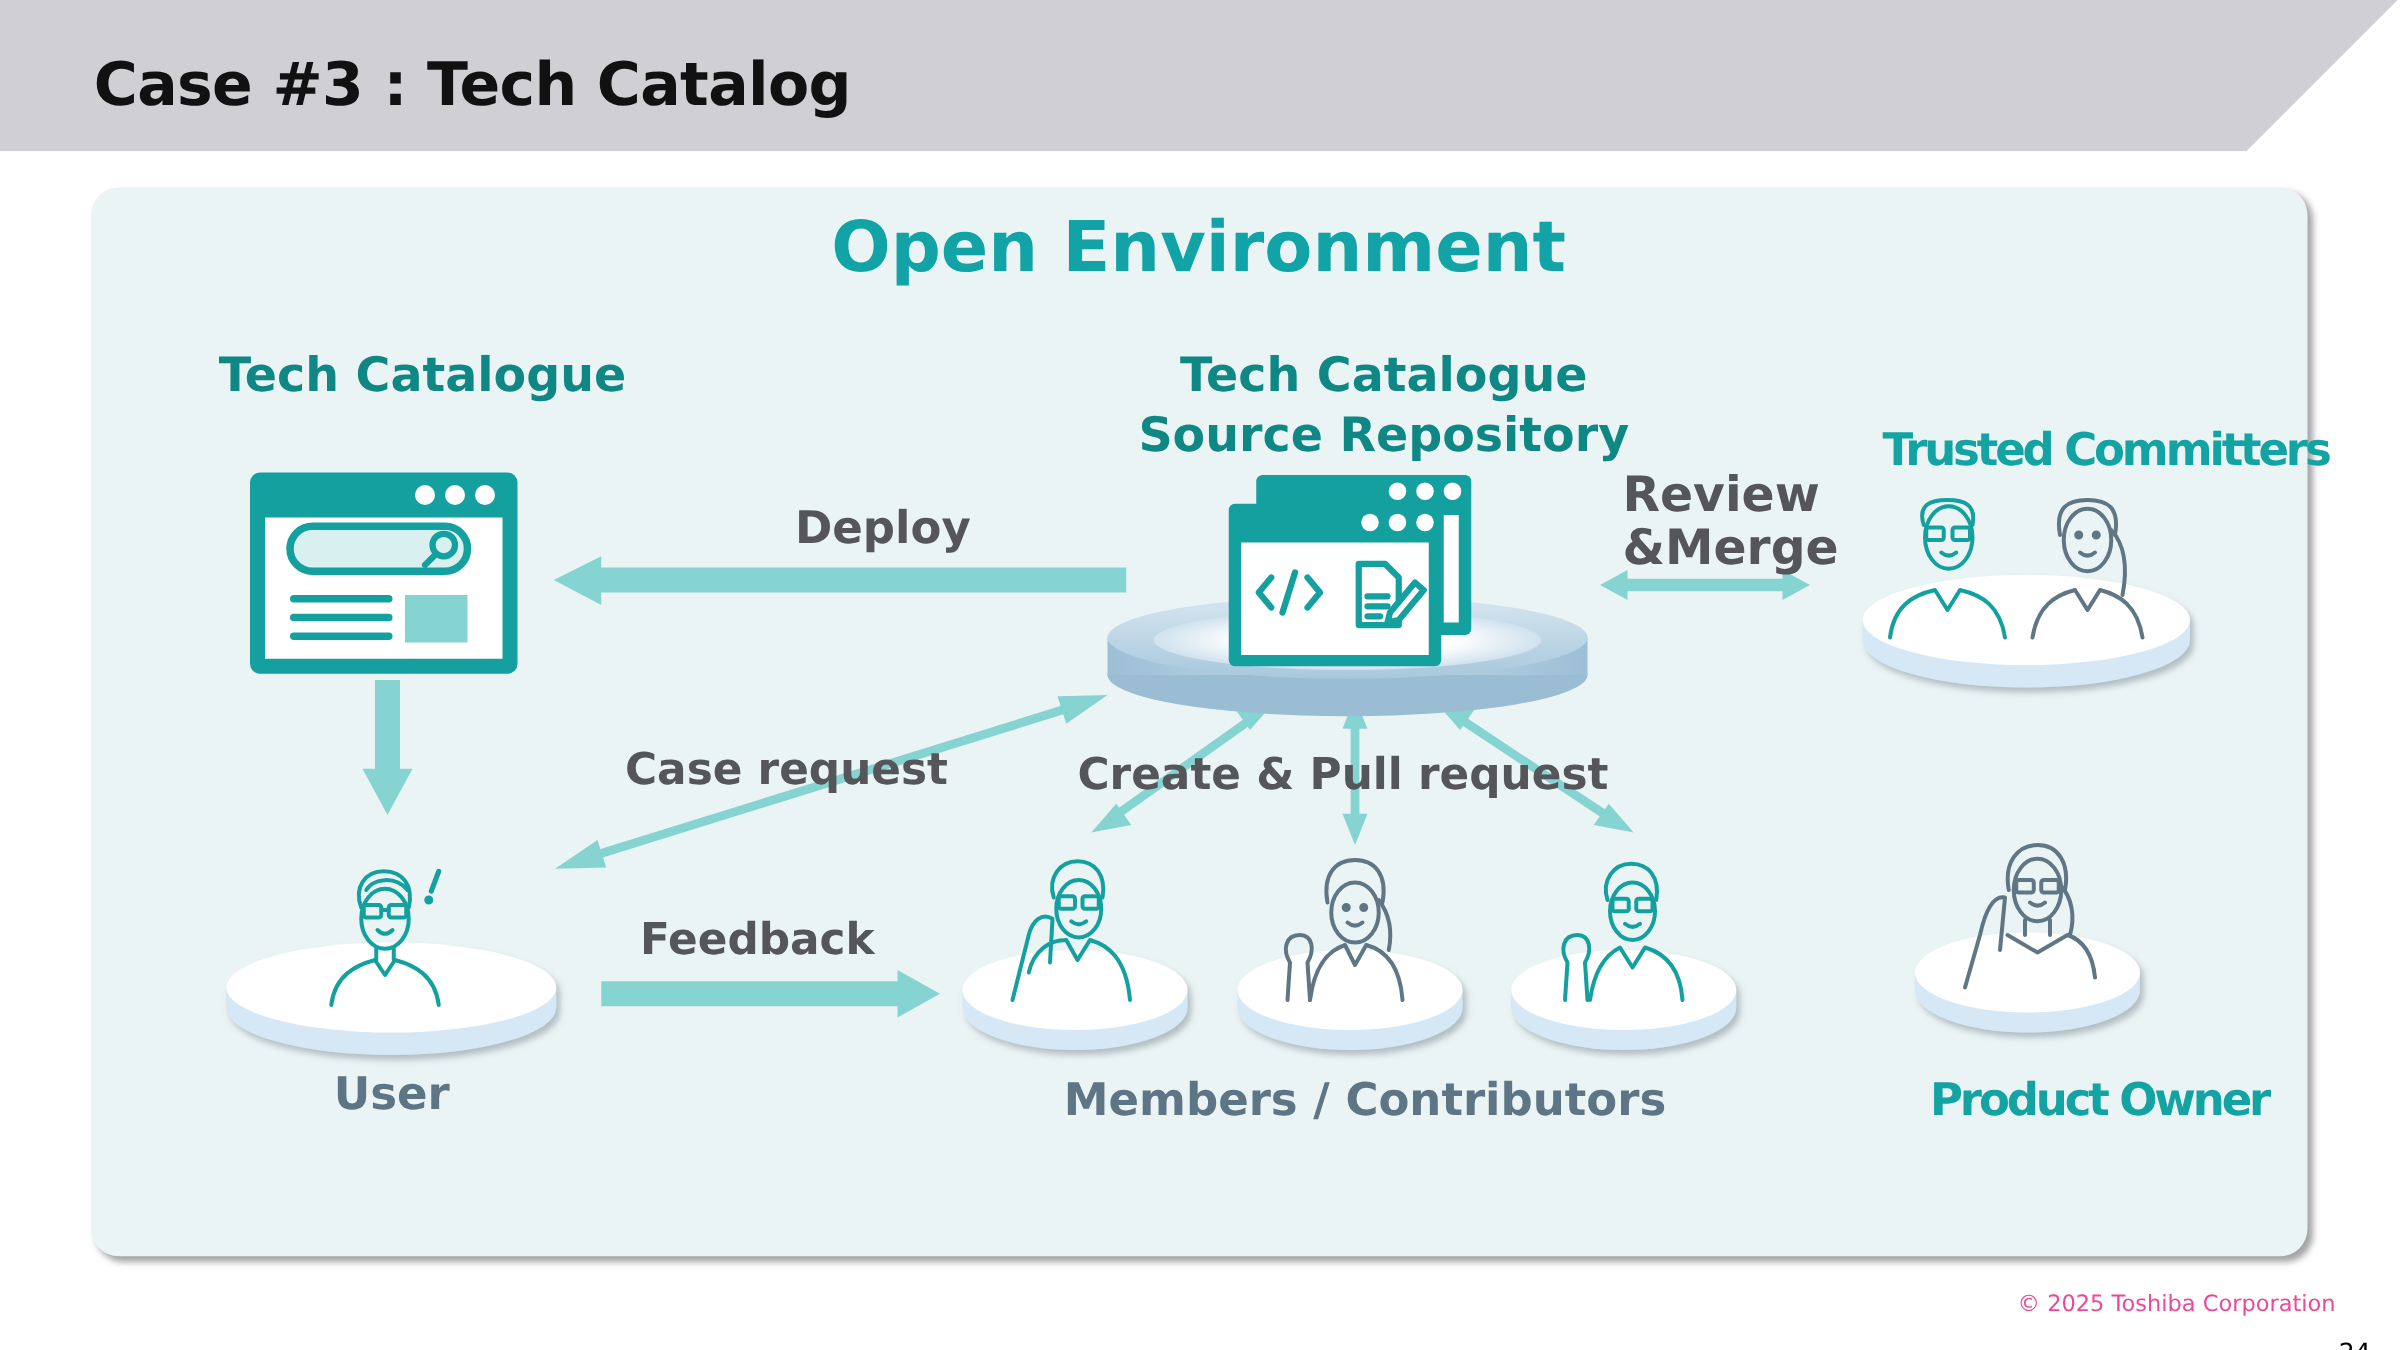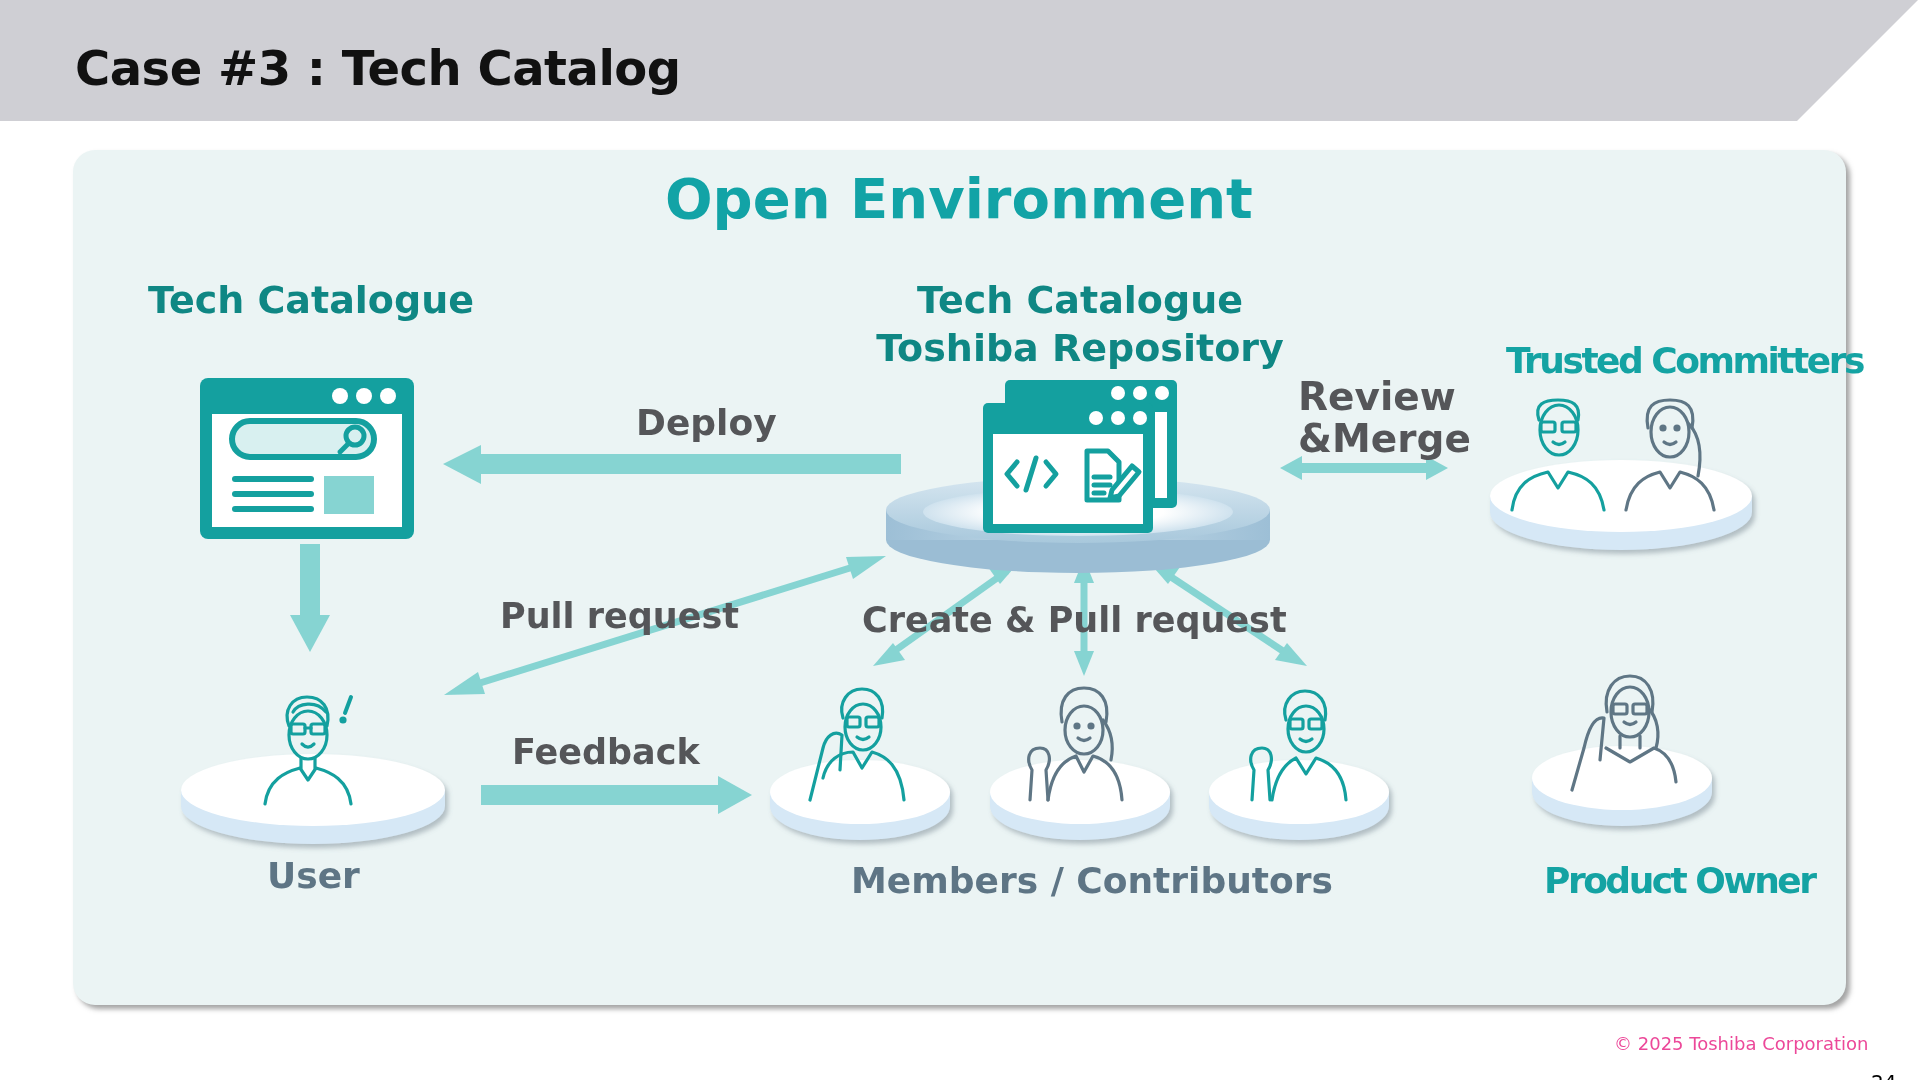--- a/index.html
+++ b/index.html
@@ -11,7 +11,7 @@
   #diagram { left:0; top:0; width:1920px; height:1080px; }
   .lbl { position:absolute; white-space:nowrap; font-weight:bold; font-family:"DejaVu Sans", sans-serif; }
   .heading { color:#12A3A6; font-size:56px; }
-  .node-title { color:#0F8784; font-size:38px; text-align:center; line-height:48px; }
+  .node-title { color:#0F8784; font-size:38px; text-align:center; line-height:48px;margin-left:27px; }
   .edge { color:#555659; font-size:36px;text-align:right; }
   .group { color:#5E7585; font-size:36px; }
   .role { color:#14A3A3; font-size:36px; letter-spacing:-2.5px;margin-left:40px; }

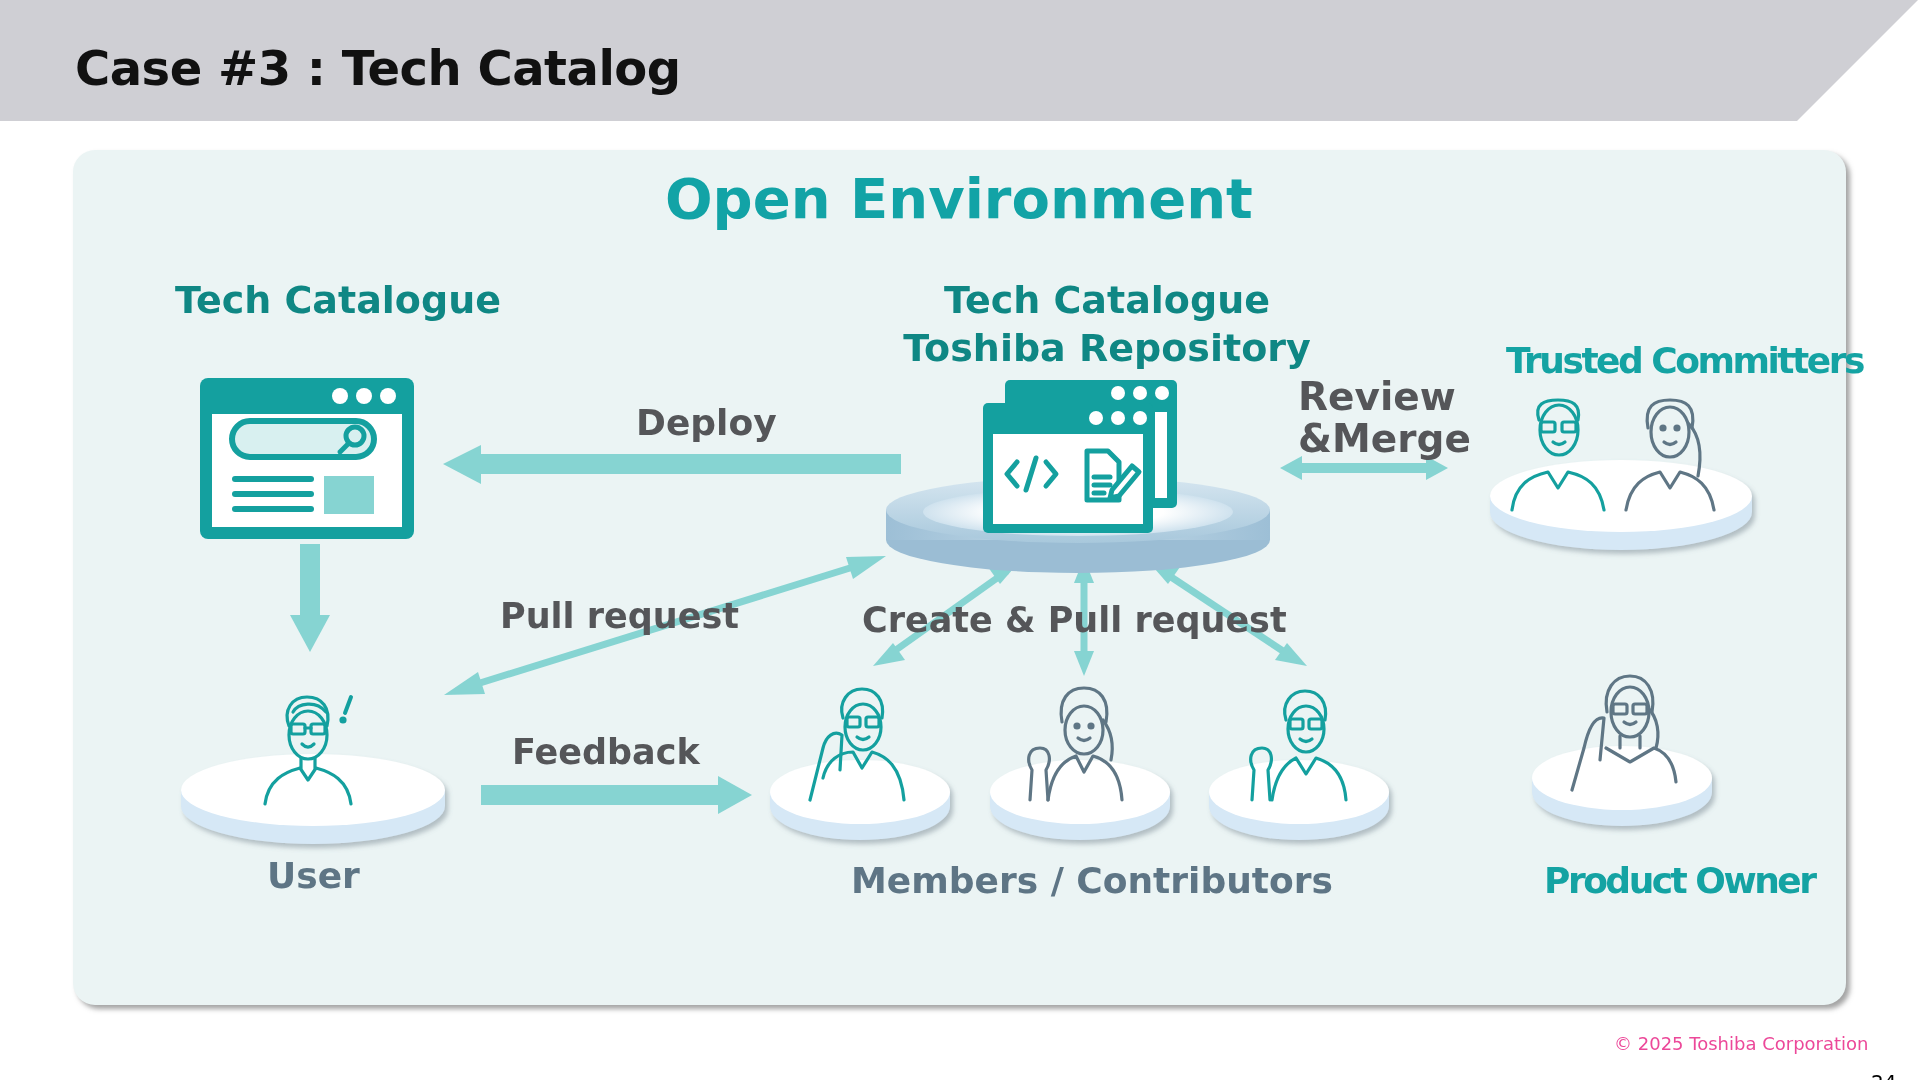--- a/index.html
+++ b/index.html
@@ -262,7 +262,7 @@
 
 <div class="lbl node-title" style="left:870px; top:276px; width:420px;">
   <div>Tech Catalogue</div>
-  <div>Toshiba Repository</div>
+  <div>Source Repository</div>
 </div>
 
 <div class="lbl role" style="left:1466px; top:340px;">Trusted Committers</div>

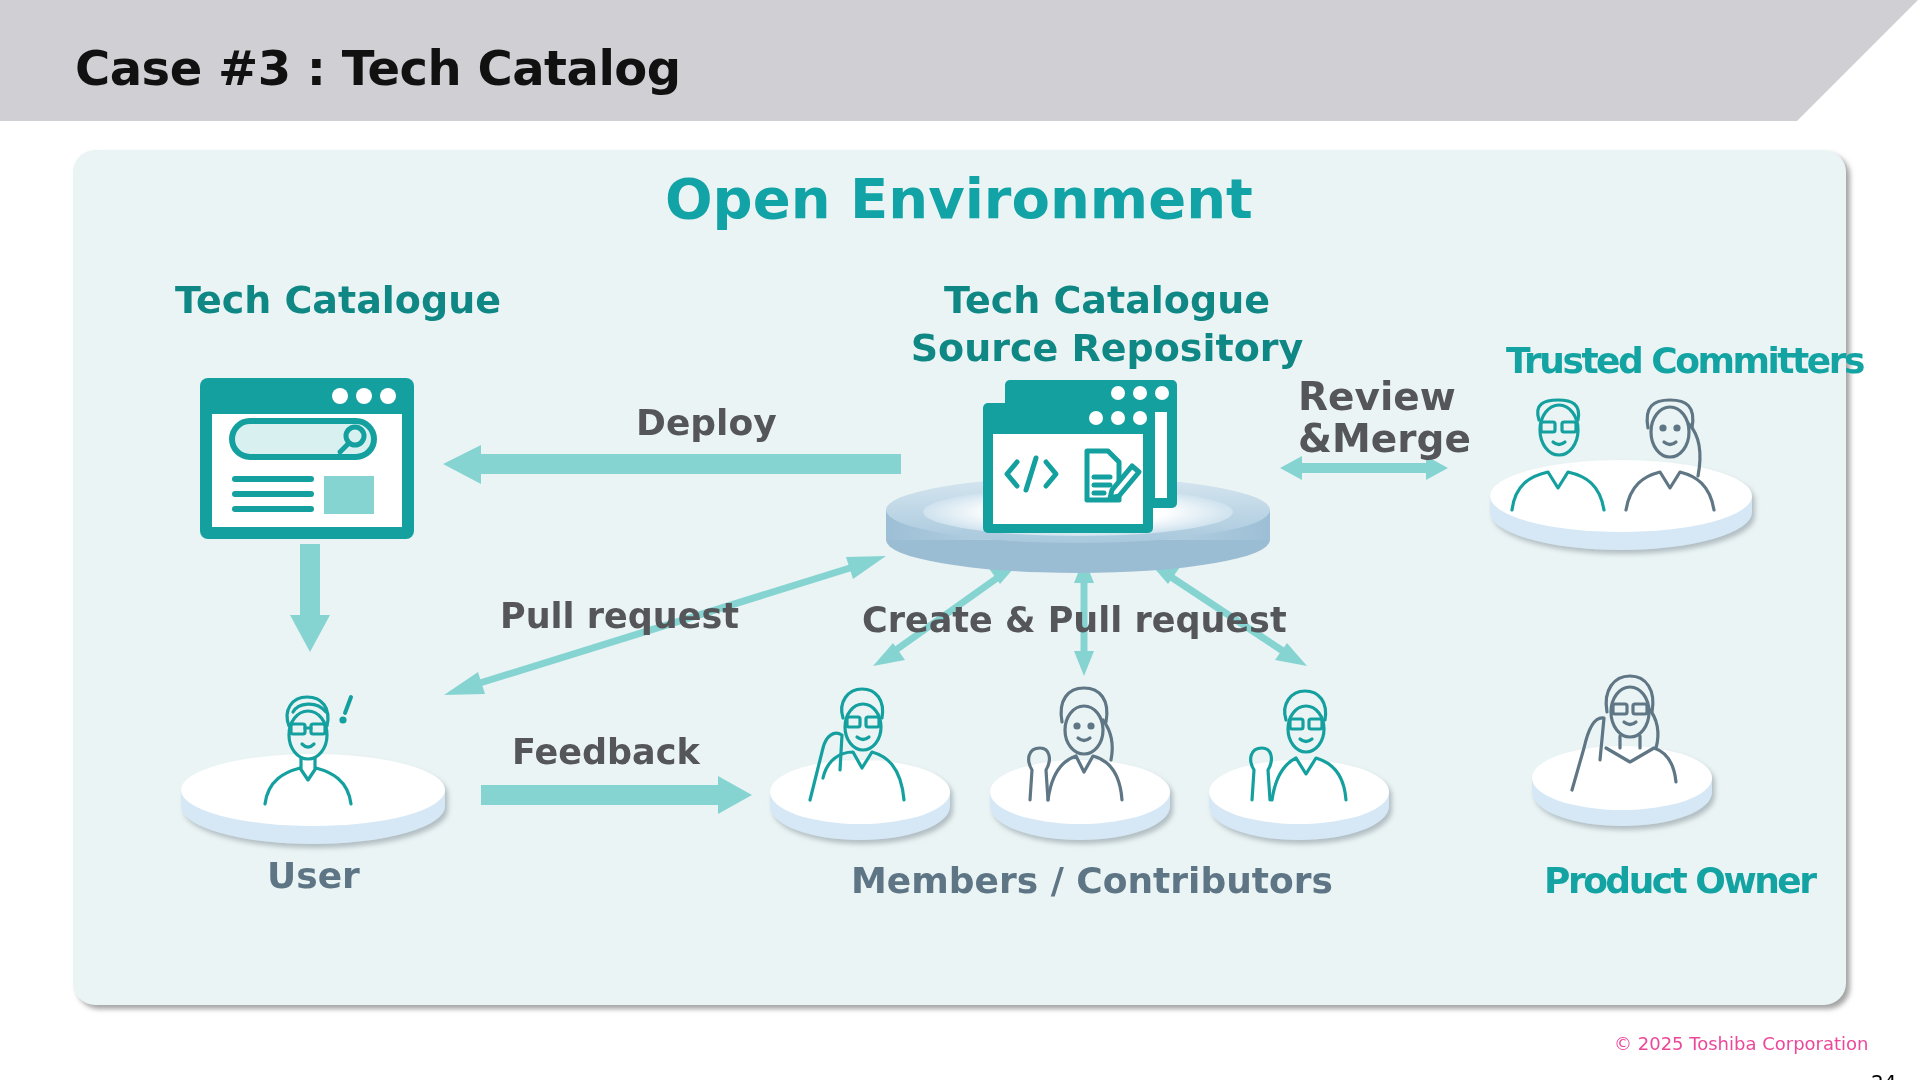--- a/index.html
+++ b/index.html
@@ -274,7 +274,7 @@
   <div>&amp;Merge</div>
 </div>
 
-<div class="lbl edge" style="left:500px; top:596px; font-size:35px;">Pull request</div>
+<div class="lbl edge" style="left:500px; top:596px; font-size:35px;">Case request</div>
 
 <div class="lbl edge" style="left:862px; top:600px; font-size:35px;">Create &amp; Pull request</div>
 

